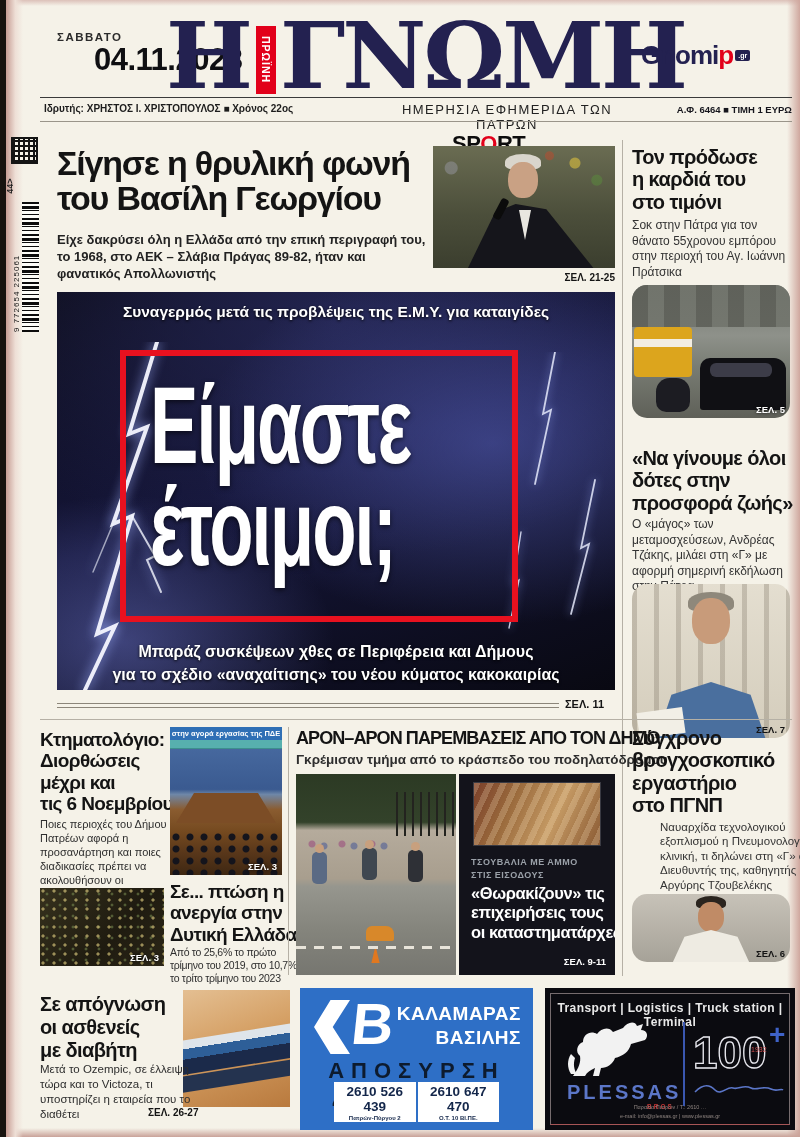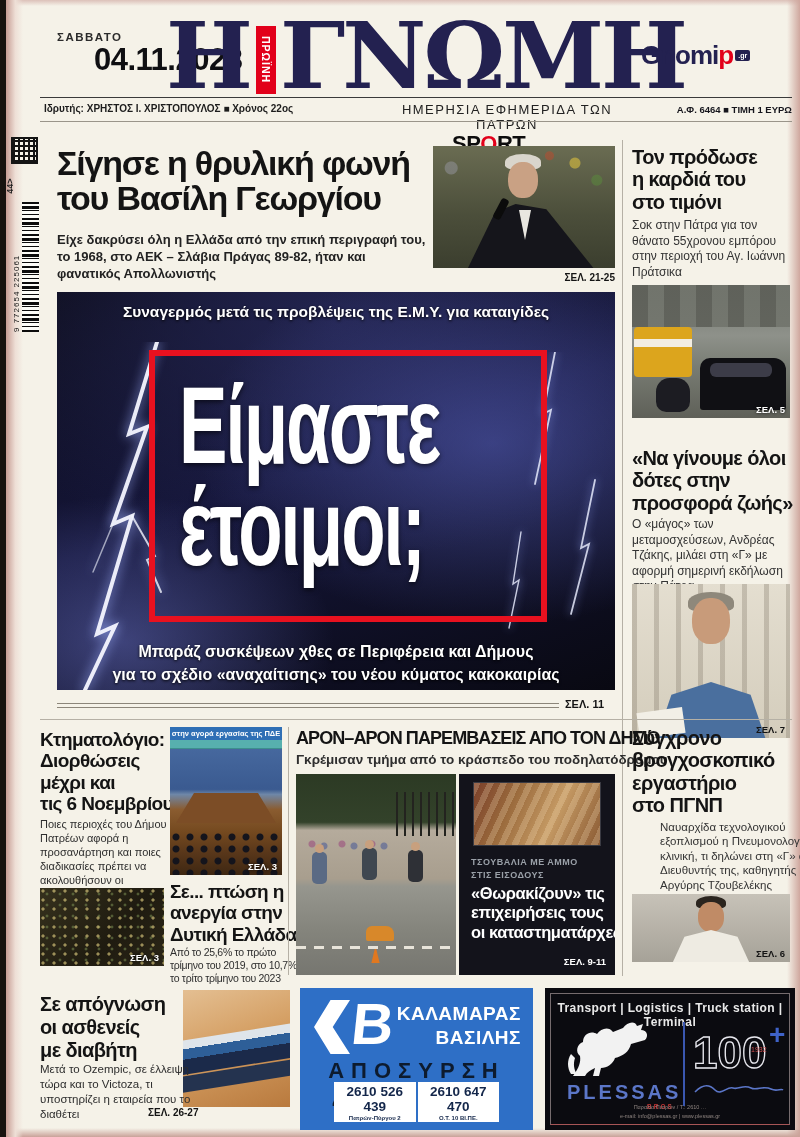--- a/index.html
+++ b/index.html
@@ -94,7 +94,7 @@
                radial-gradient(ellipse 520px 300px at 50% 8%,rgba(38,40,88,.85),transparent 78%),
                linear-gradient(160deg,#0b0b16 0%,#15163a 45%,#090912 100%);}
   .m-kick{top:9px;width:100%;text-align:center;color:#fff;font-weight:700;font-size:15.5px;line-height:1.45;text-shadow:0 1px 3px #000;}
-  .redbox{left:92px;top:58px;width:398px;height:272px;border:6px solid #e8111f;padding:18px 0 0 24px;}
+  .redbox{left:63px;top:58px;width:398px;height:272px;border:6px solid #e8111f;padding:18px 0 0 24px;}
   .redbox .bigline{font-size:110px;font-weight:800;line-height:.93;letter-spacing:-3px;color:#fff;
                    transform:scaleX(.66);transform-origin:0 0;text-shadow:0 2px 6px rgba(0,0,0,.6);}
   .m-deck{top:348px;width:100%;text-align:center;color:#fff;font-weight:700;font-size:16px;line-height:1.45;text-shadow:0 1px 3px #000;}

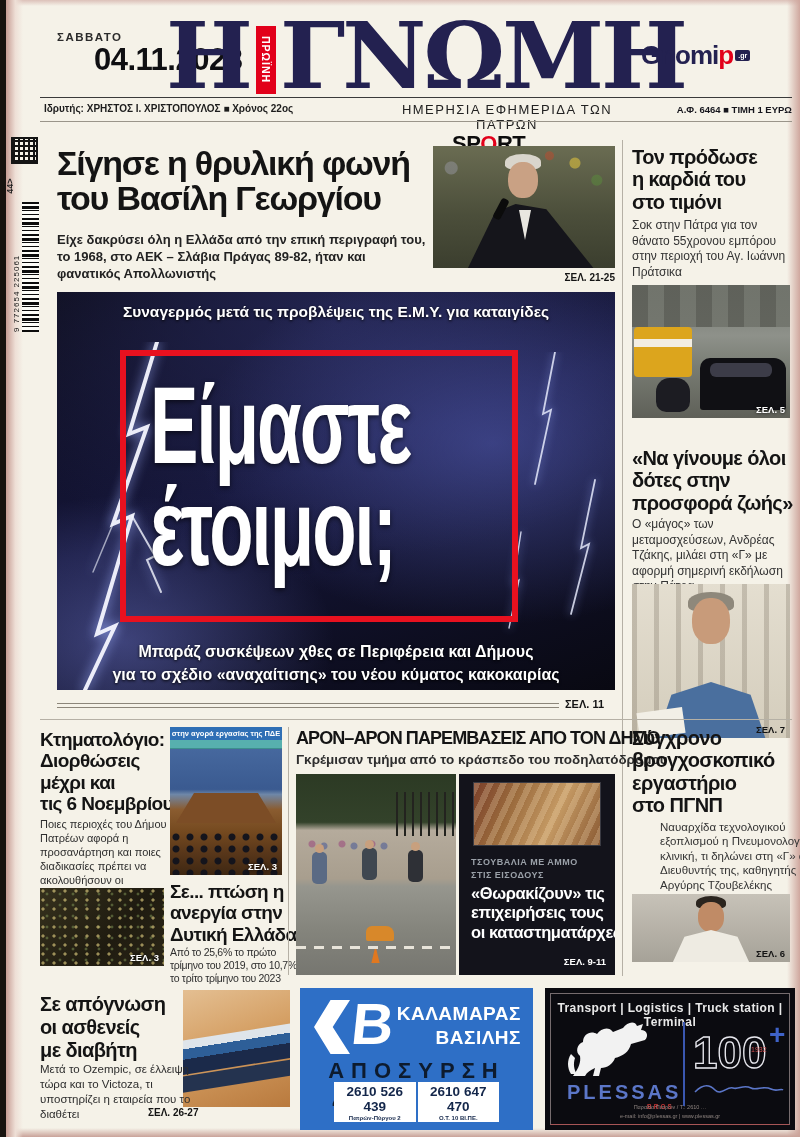--- a/index.html
+++ b/index.html
@@ -64,7 +64,7 @@
   
   .rc-h{left:632px;font-size:20px;line-height:1.12;letter-spacing:-.6px;}
   .rc-deck{left:632px;width:160px;font-size:12px;line-height:1.3;color:#333;}
-  .rc-photo{left:632px;width:158px;overflow:hidden;}
+  .rc-photo{left:632px;width:158px;overflow:hidden;border-radius:15px;}
   .ph-page{position:absolute;right:5px;bottom:3px;font-size:9.5px;font-weight:800;color:#fff;text-shadow:0 0 3px #000;}
   .ph-page.dark{color:#141414;text-shadow:none;}
   .photo1{top:285px;height:133px;background:linear-gradient(180deg,#70746c 0%,#8e918a 38%,#787c73 62%,#5f6058 100%);}

